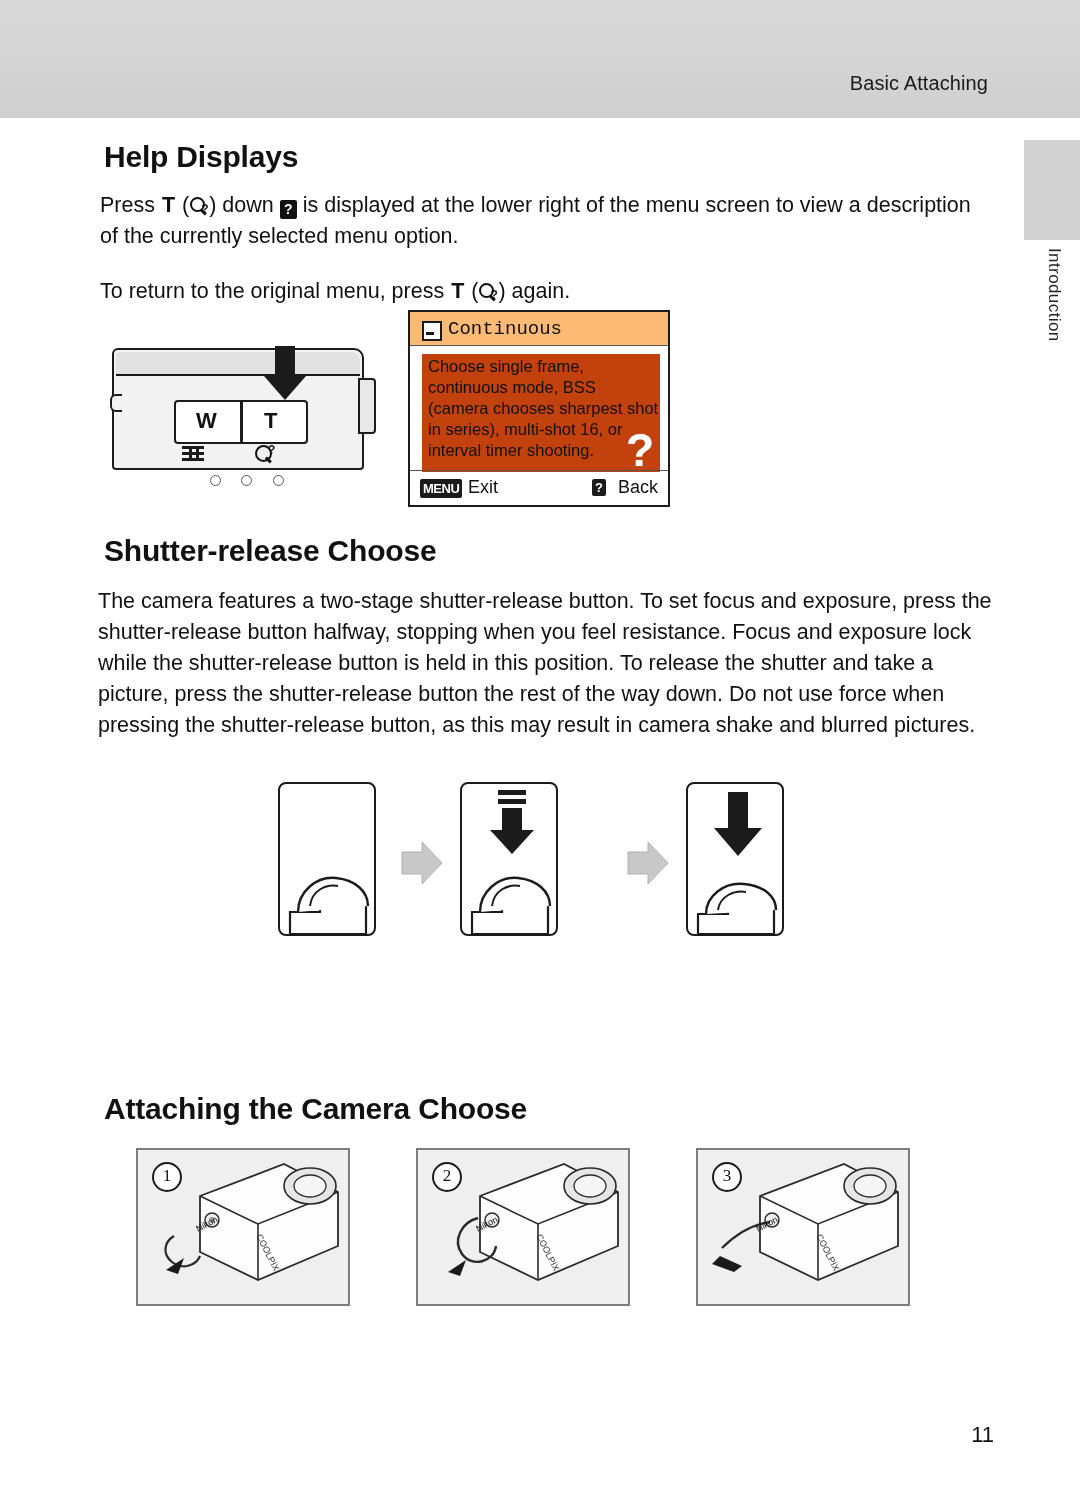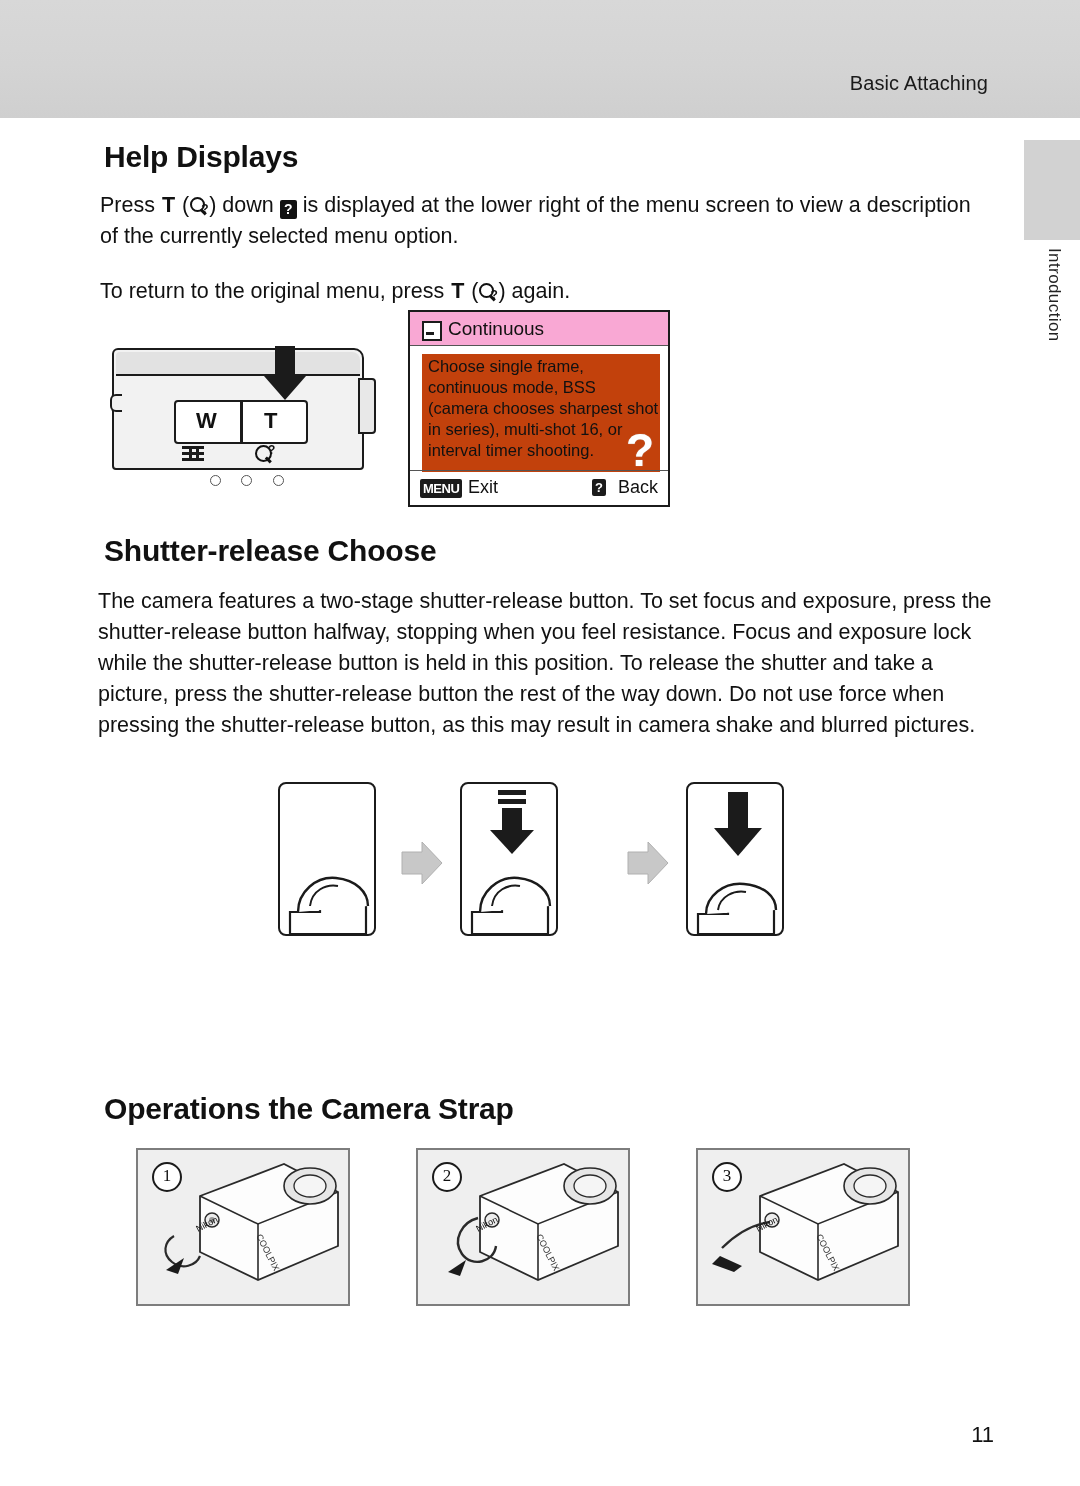--- a/index.html
+++ b/index.html
@@ -244,7 +244,8 @@
     height: 34px;
     box-sizing: border-box;
     border-bottom: 1.5px solid #555;
-    background: #f9a8d4;
+    background: #fdba74;
+    font-family: Liberation Mono, monospace;
   }
   .menu-title-icon {
     position: absolute;

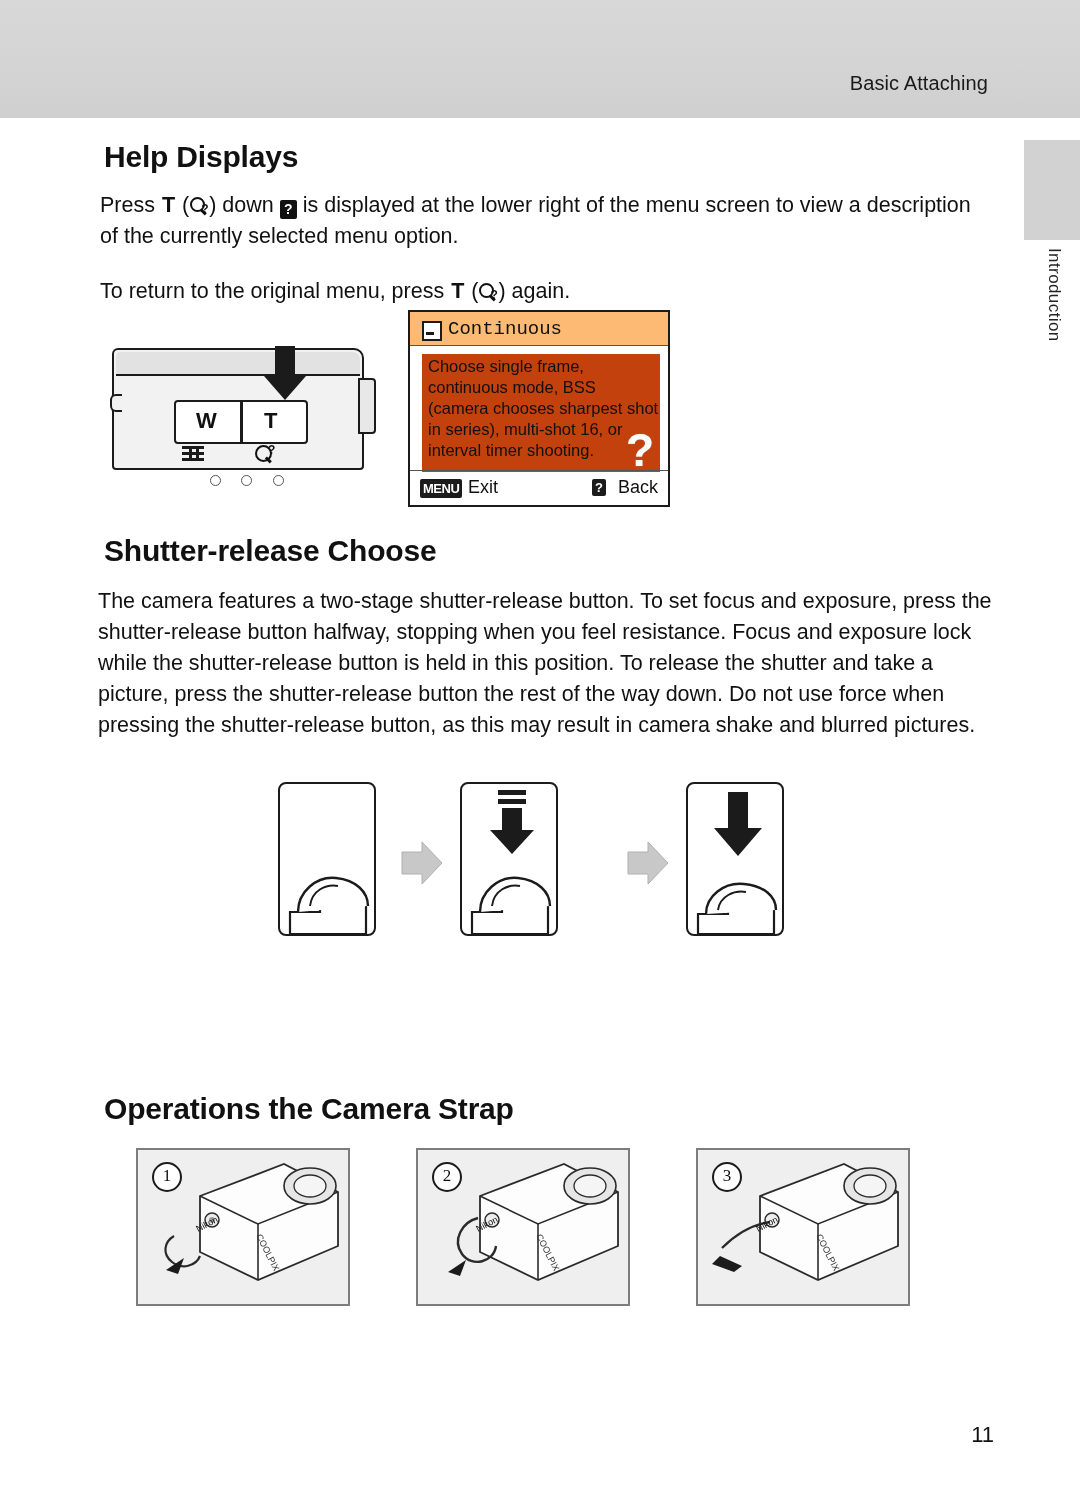--- a/index.html
+++ b/index.html
@@ -511,7 +511,7 @@
   </div>
 
 
-  <h2 class="section" style="left:104px; top:1092px;">Operations the Camera Strap</h2>
+  <h2 class="section" style="left:104px; top:1092px;">Attaching the Camera Choose</h2>
 
   <div class="strap-box" style="left:136px;">
     <div class="circ-num">1</div>

